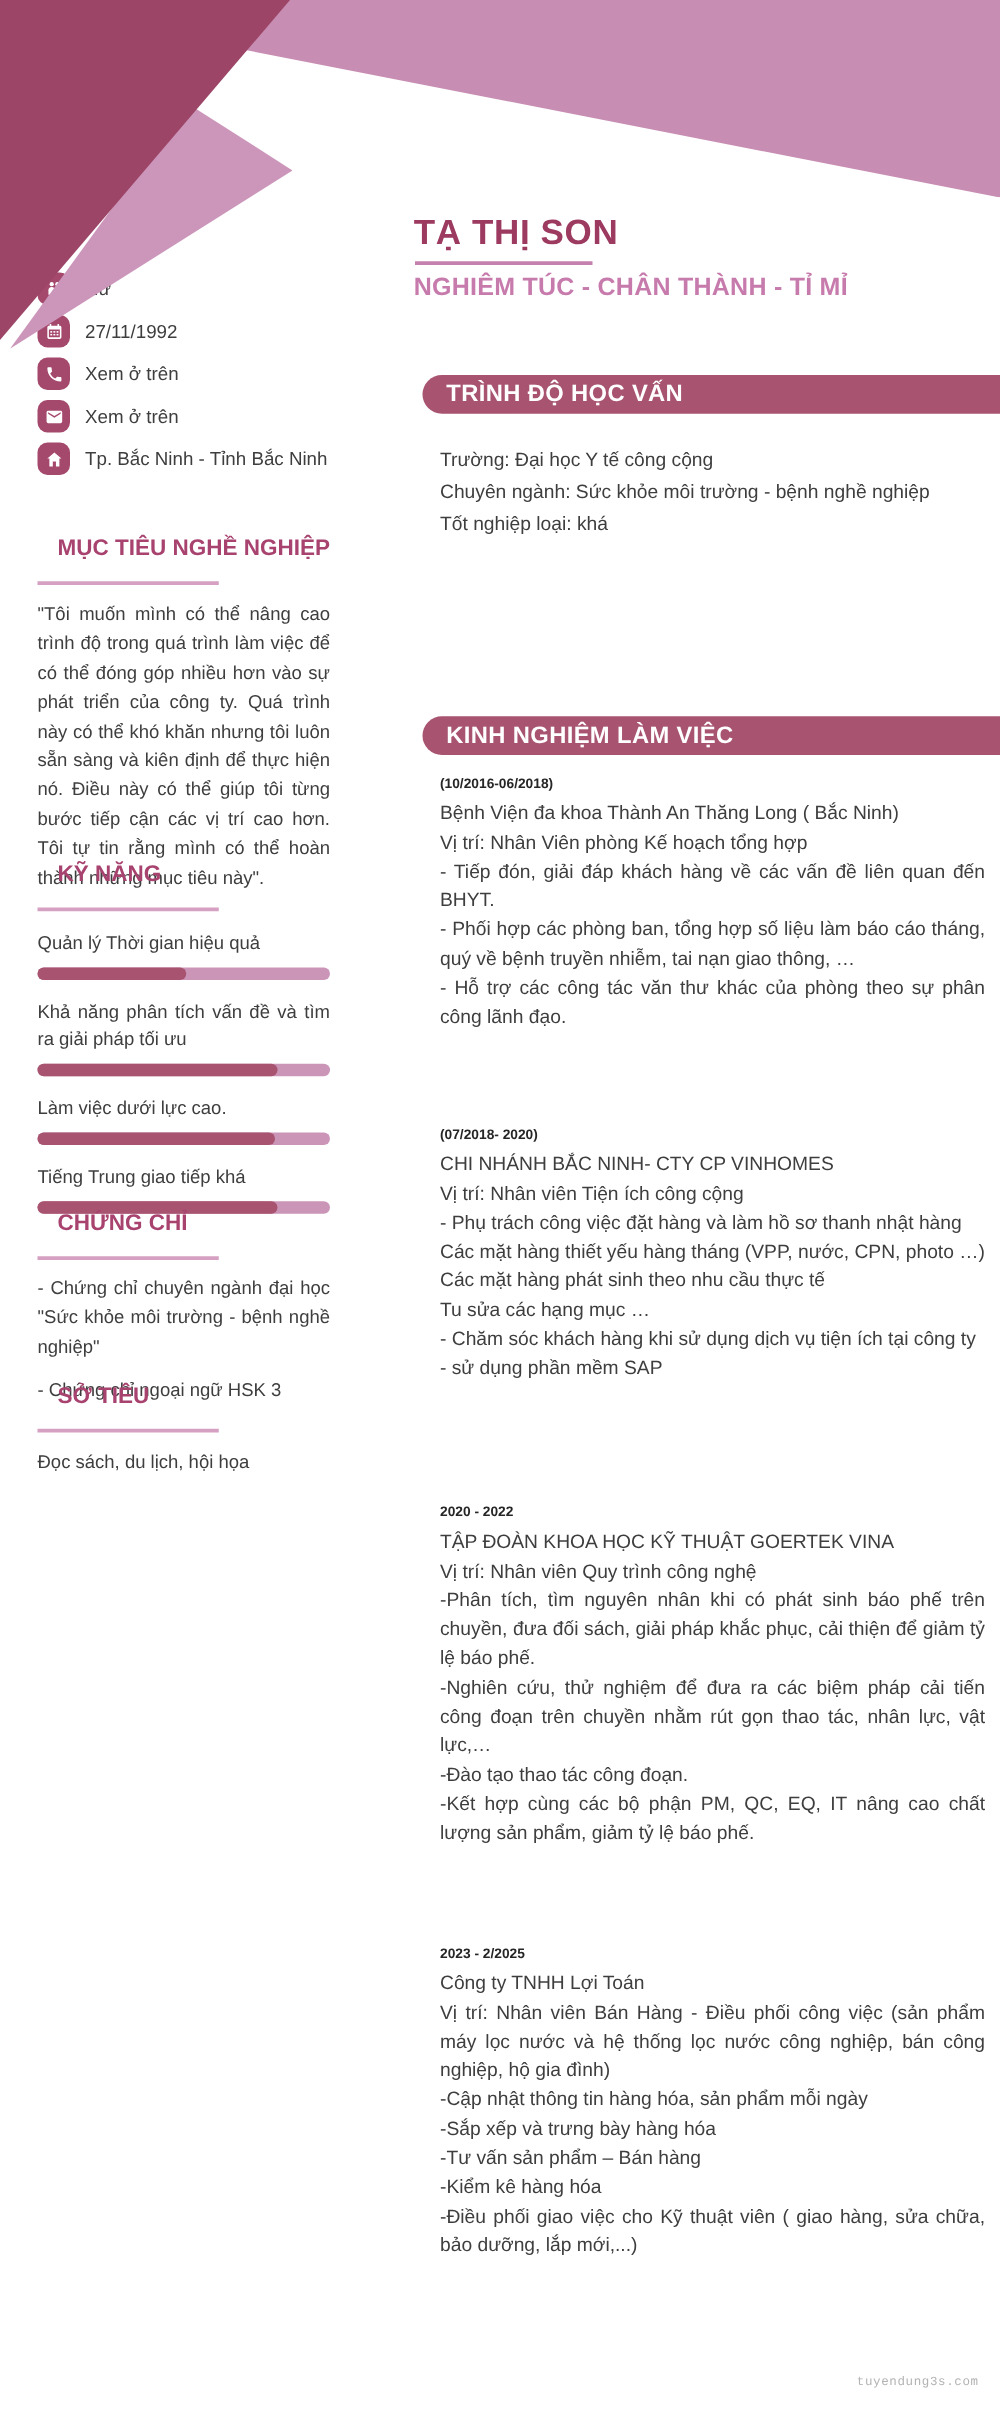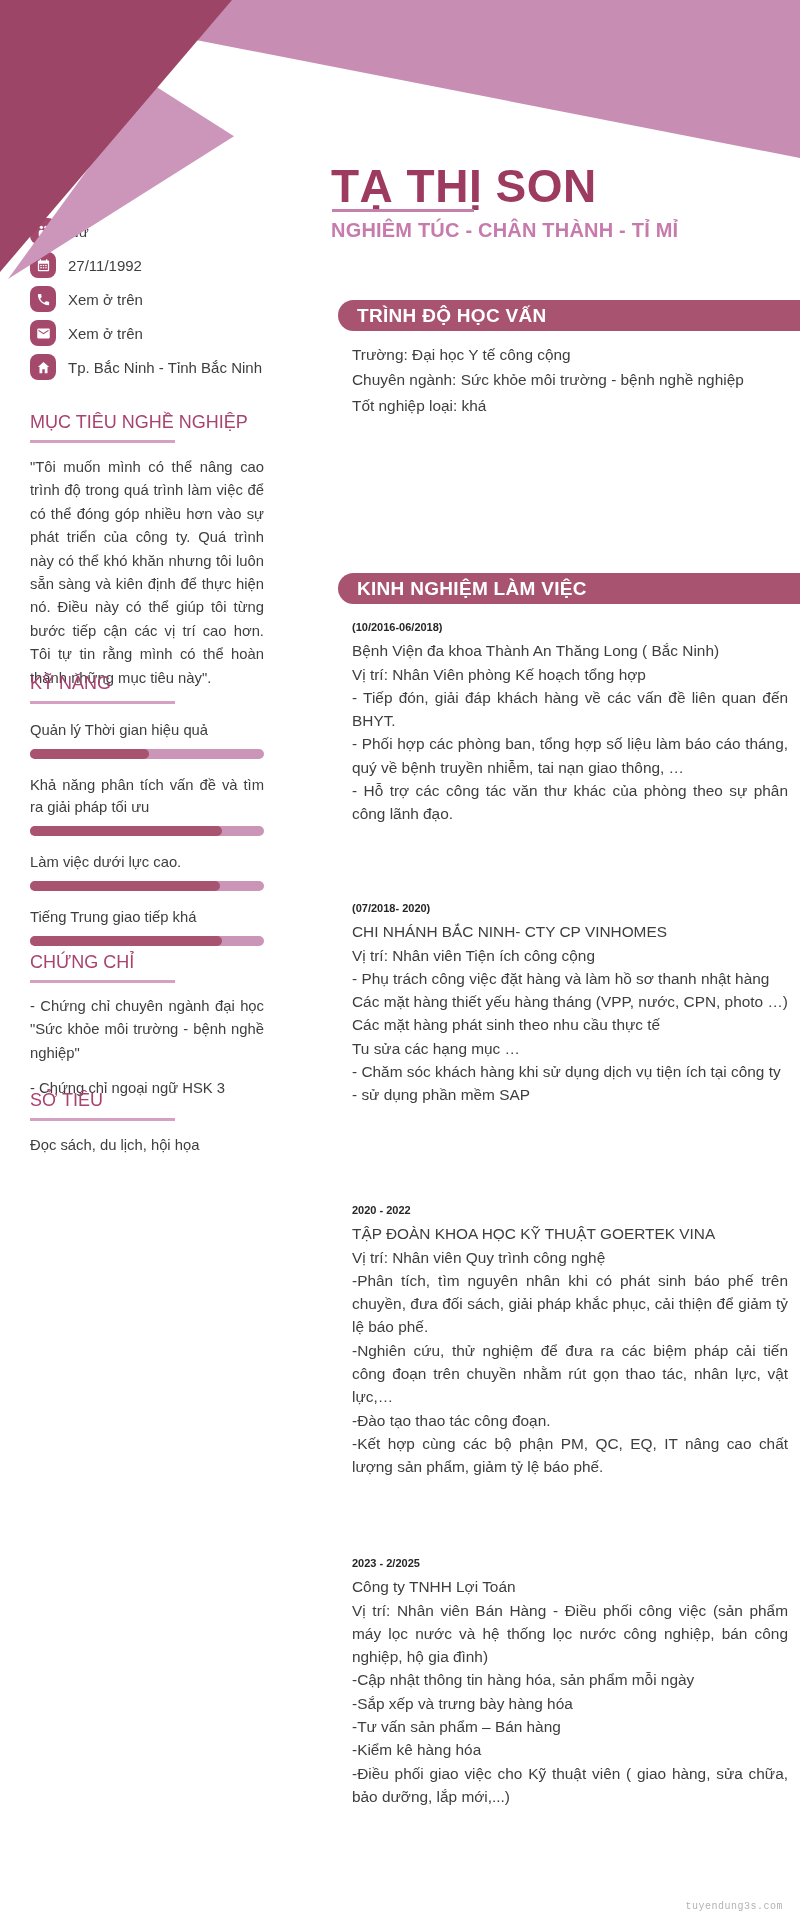--- a/index.html
+++ b/index.html
@@ -19,7 +19,7 @@
     clip-path:polygon(0 0,100% 0,0 100%);}
 
   
-  .name{position:absolute;left:331px;top:166px;margin:0;font-size:46px;line-height:40px;
+  .name{position:absolute;left:331px;top:166px;margin:0;font-size:28px;line-height:40px;
         font-weight:bold;letter-spacing:.5px;color:var(--accent-dark,#9C3A60);white-space:nowrap;}
   .name-underline{position:absolute;left:332px;top:209px;width:142px;height:3px;
         background:var(--underline,#C581AE);}

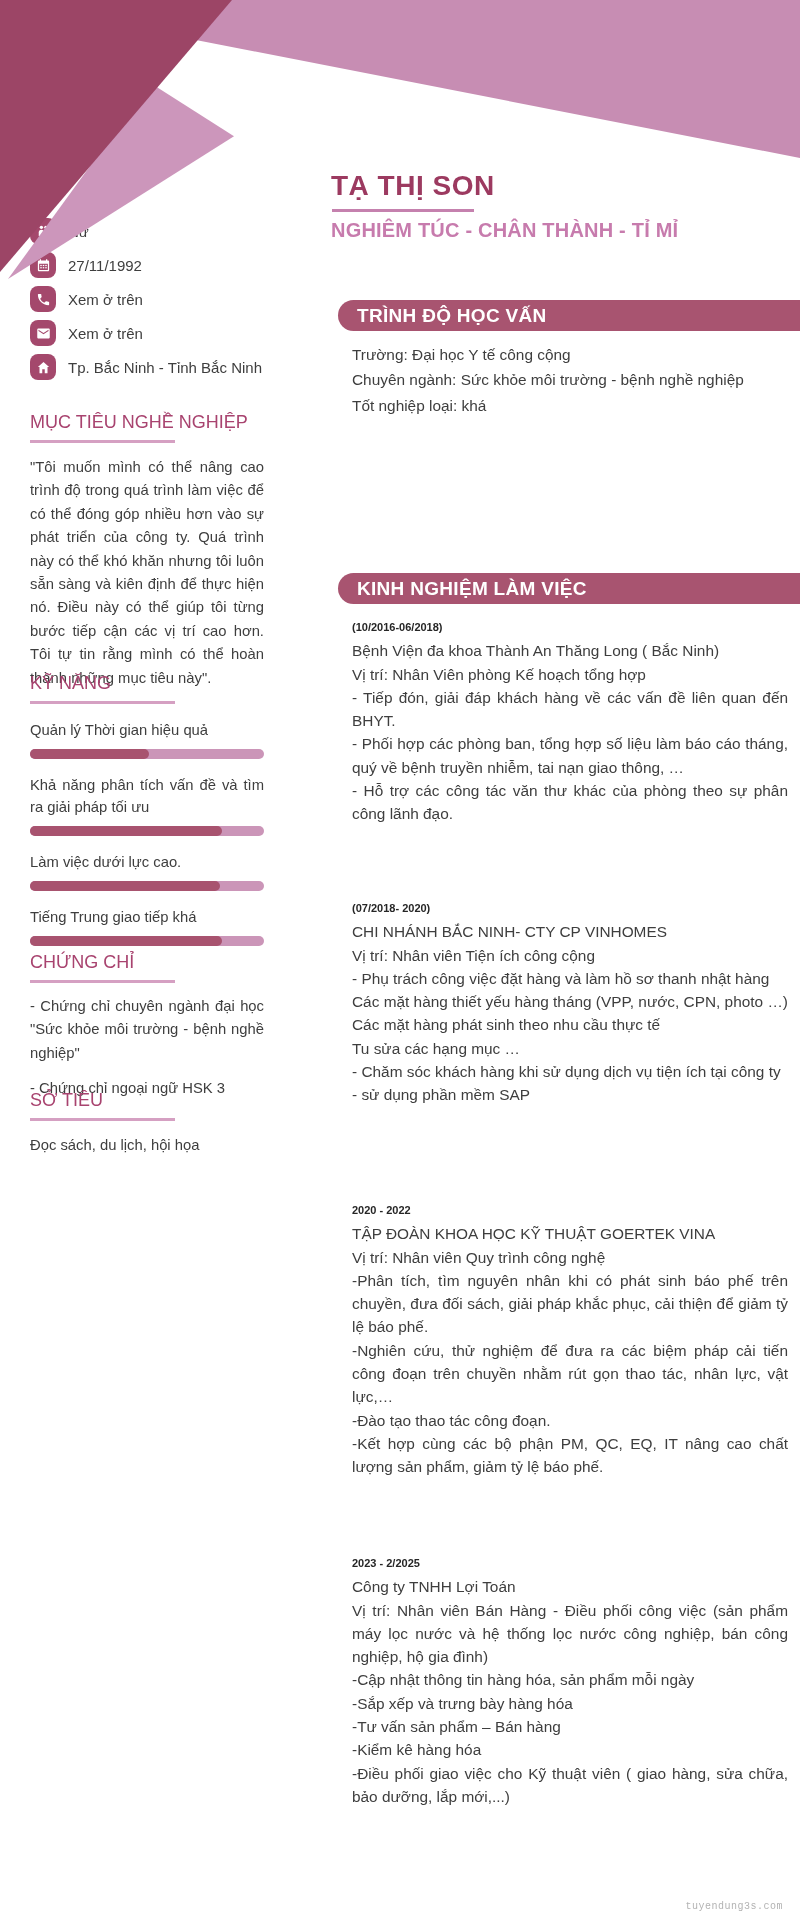--- a/index.html
+++ b/index.html
@@ -58,7 +58,7 @@
         padding-left:19px;letter-spacing:.3px;white-space:nowrap;}
   #banner-edu{top:300px;} #banner-exp{top:573px;}
 
-  .edu-lines{position:absolute;left:352px;top:342px;width:436px;font-size:15.4px;
+  .edu-lines{position:absolute;left:352px;top:356px;width:436px;font-size:15.4px;
         line-height:25.3px;color:var(--text,#3E3E3E);}
 
   .job{position:absolute;left:352px;width:436px;font-size:15.4px;line-height:23.3px;

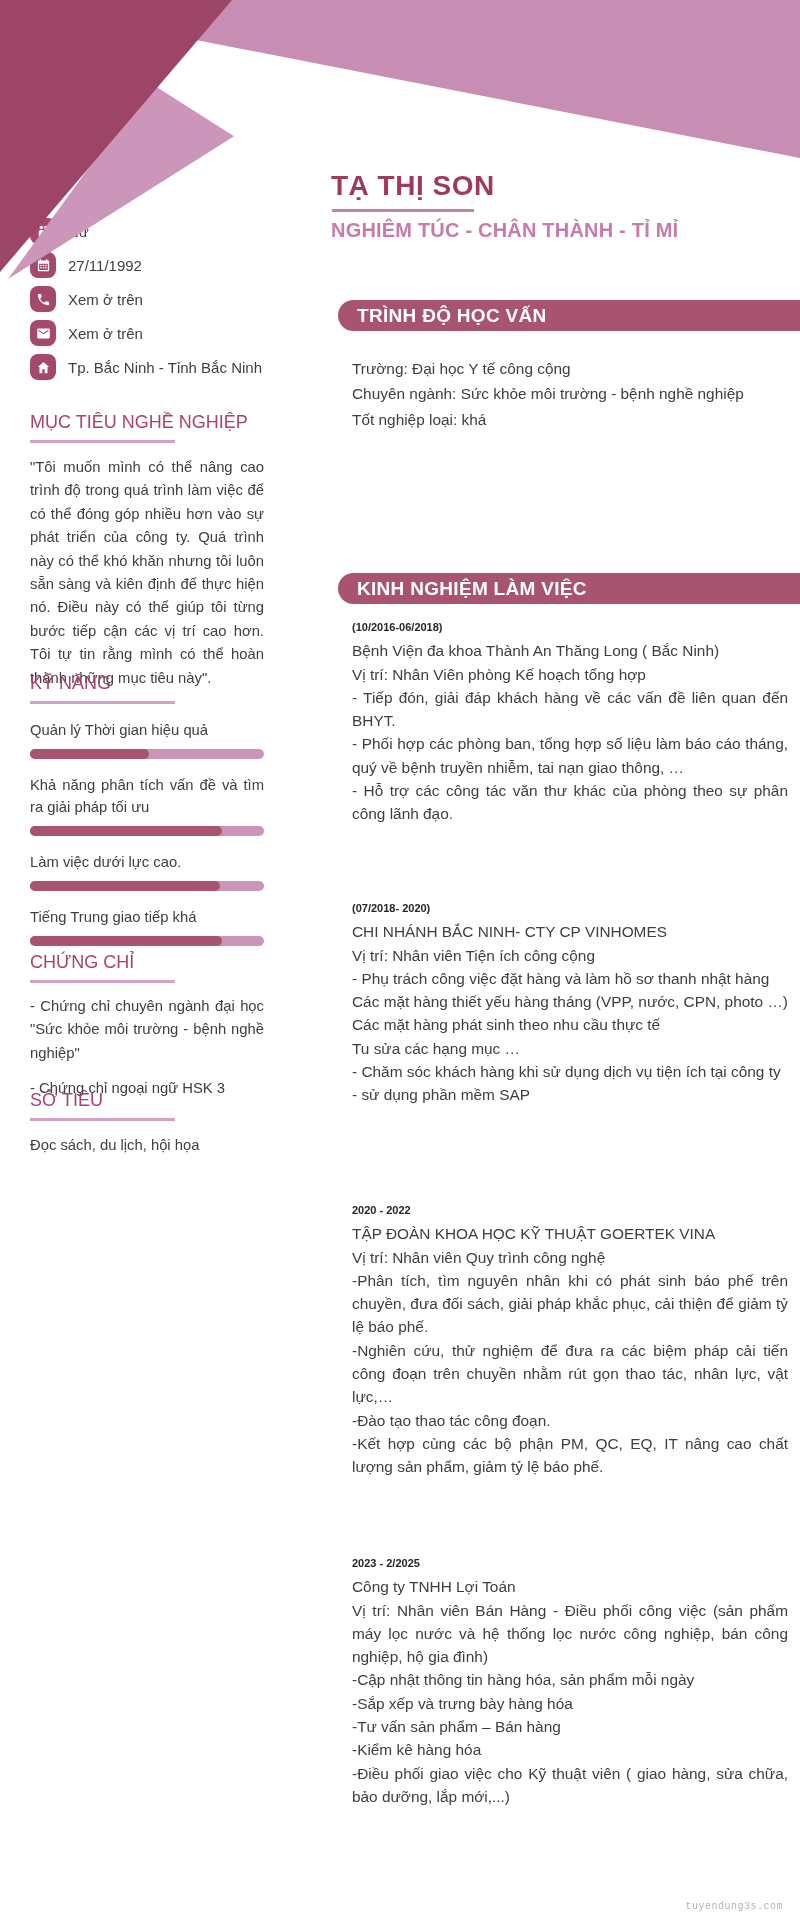--- a/index.html
+++ b/index.html
@@ -36,7 +36,7 @@
 
   .side-section{position:absolute;left:30px;width:234px;}
   #sec-objective{top:411px;} #sec-skills{top:672px;} #sec-certs{top:951px;} #sec-hobby{top:1089px;}
-  .side-heading{margin:0;font-size:18px;line-height:22px;font-weight:normal;white-space:nowrap;
+  .side-heading{margin:16px;font-size:18px;line-height:22px;font-weight:bold;white-space:nowrap;
         color:var(--heading,#A8436F);}
   .side-underline{width:145px;height:3px;margin-top:7px;background:var(--underline-light,#D5A0C2);}
   .side-par{margin:13px 0 0 0;font-size:14.8px;line-height:23.4px;text-align:justify;

